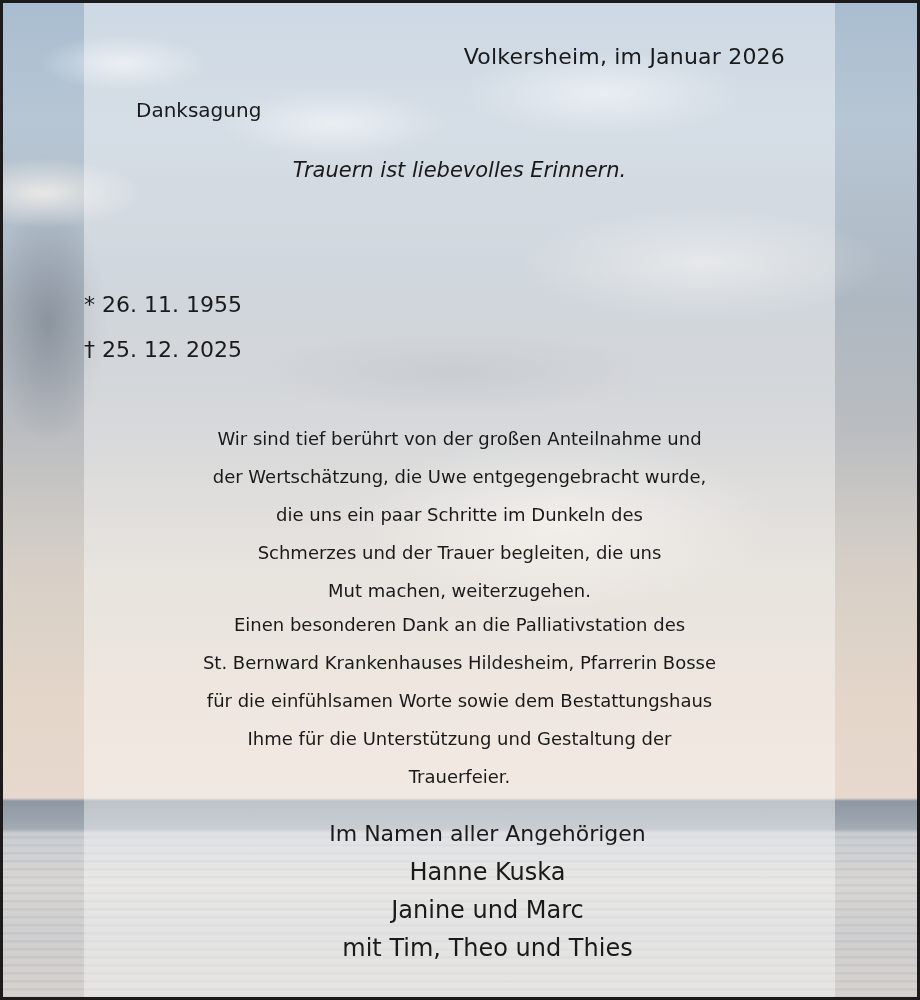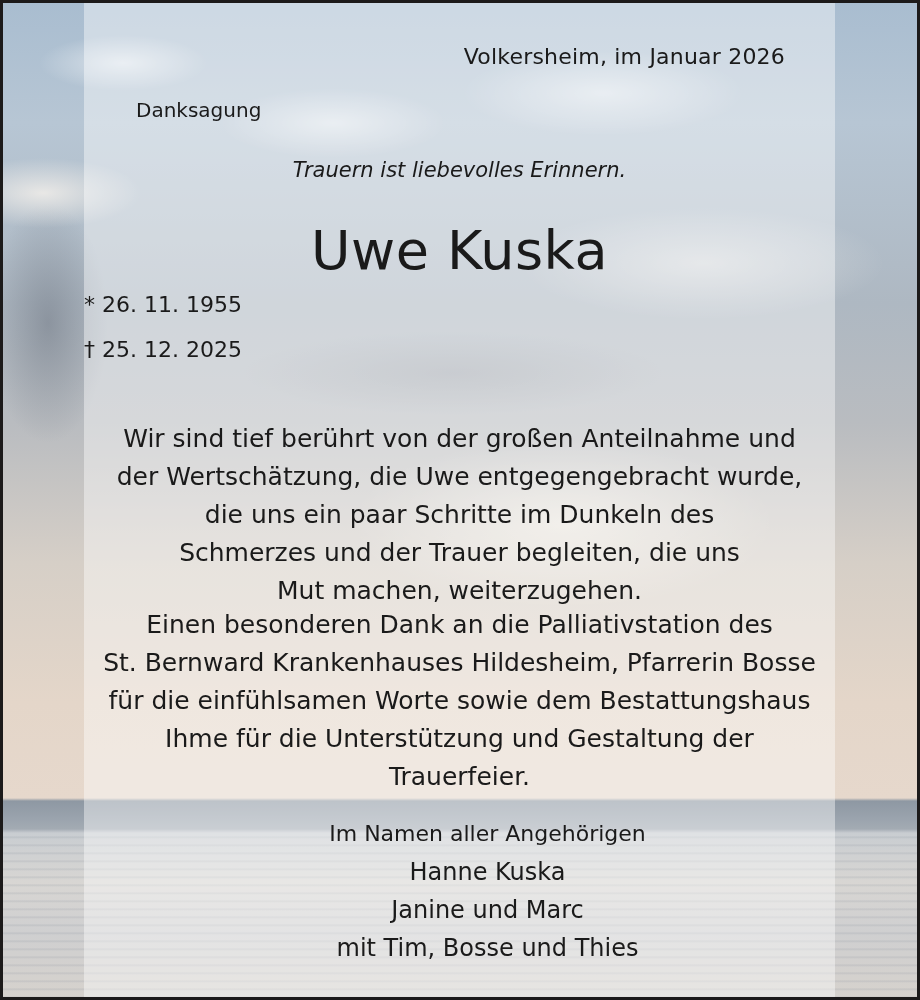--- a/index.html
+++ b/index.html
@@ -82,7 +82,6 @@
     <div class="place-date">Volkersheim, im Januar 2026</div>
     <div class="heading">Danksagung</div>
     <div class="motto">Trauern ist liebevolles Erinnern.</div>
-    <div class="name">Uwe Kuska</div>
     <div class="born">* 26. 11. 1955</div>
     <div class="died">† 25. 12. 2025</div>
 

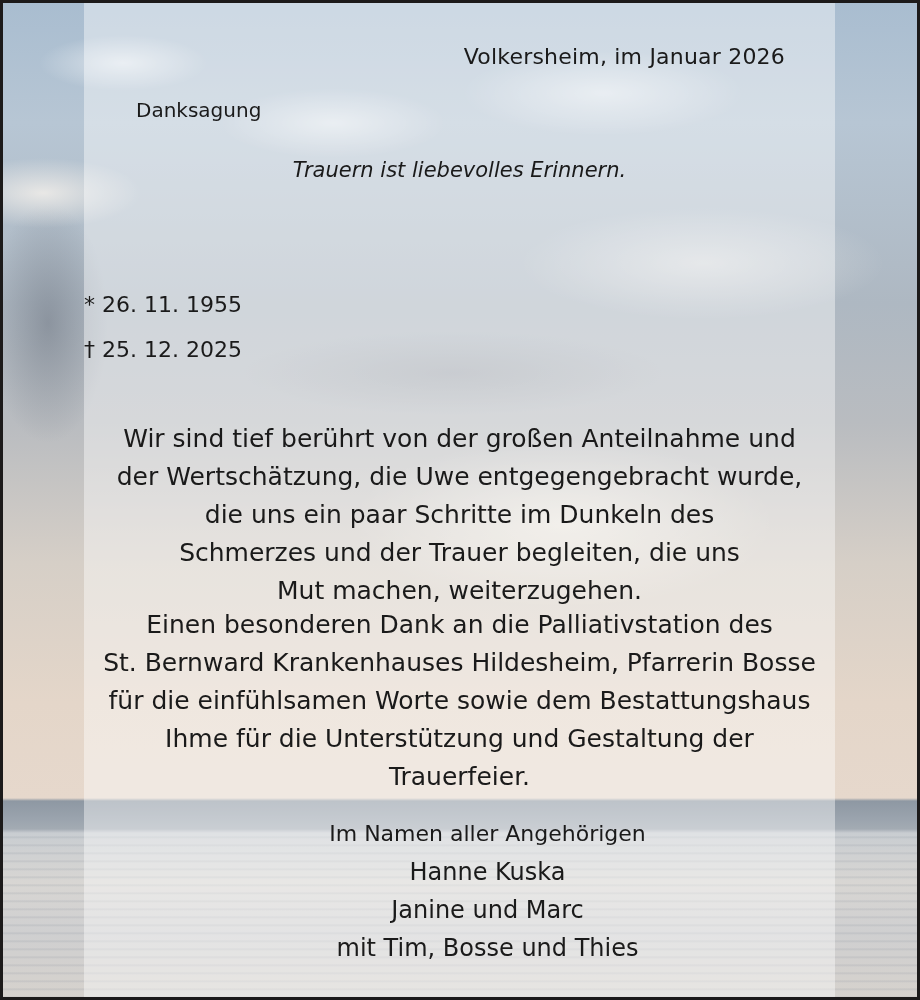--- a/index.html
+++ b/index.html
@@ -60,7 +60,7 @@
     .died { top: 334px; }
     .para {
       position: absolute; left: 0; width: 100%; text-align: center;
-      font-size: 25px; line-height: 38px;
+      font-size: 18px; line-height: 38px;
     }
     .para1 { top: 417px; }
     .para2 { top: 603px; }

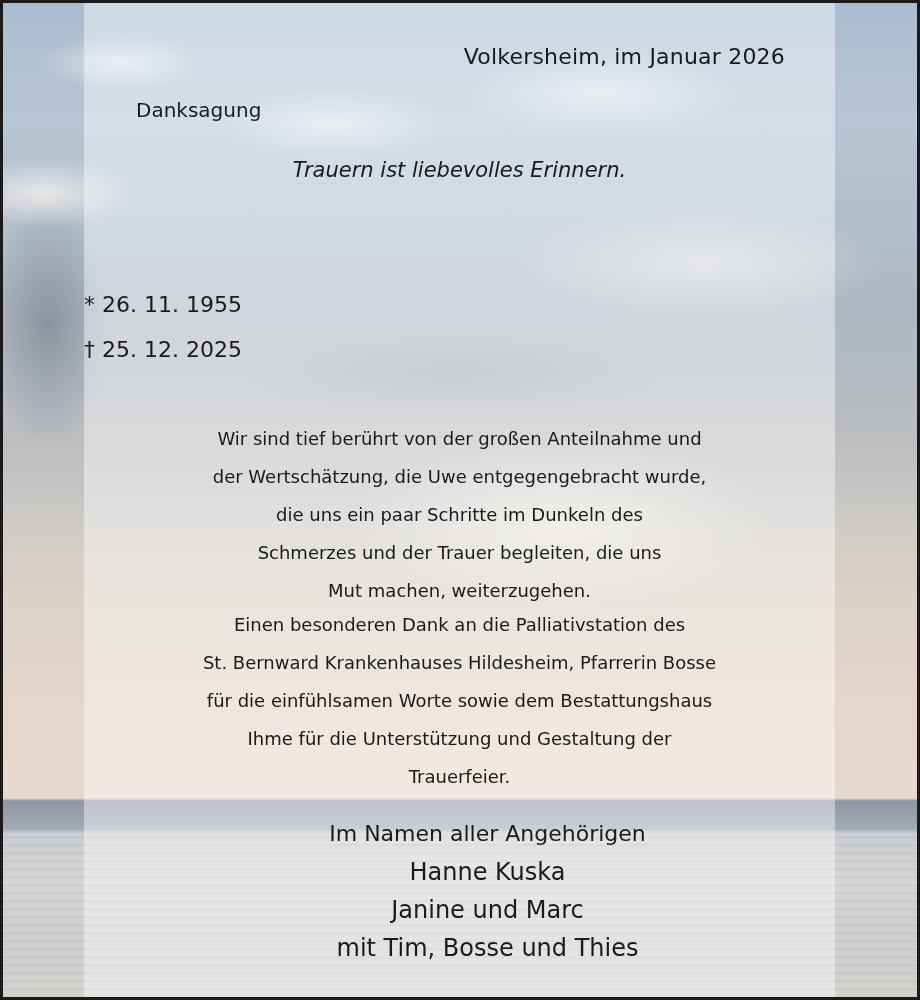--- a/index.html
+++ b/index.html
@@ -105,7 +105,7 @@
       <span class="line">Im Namen aller Angehörigen</span>
       <span class="line big">Hanne Kuska</span>
       <span class="line big">Janine und Marc</span>
-      <span class="line big">mit Tim, Bosse und Thies</span>
+      <span class="line big">mit Tim, Theo und Thies</span>
     </div>
   </div>
 </div>

